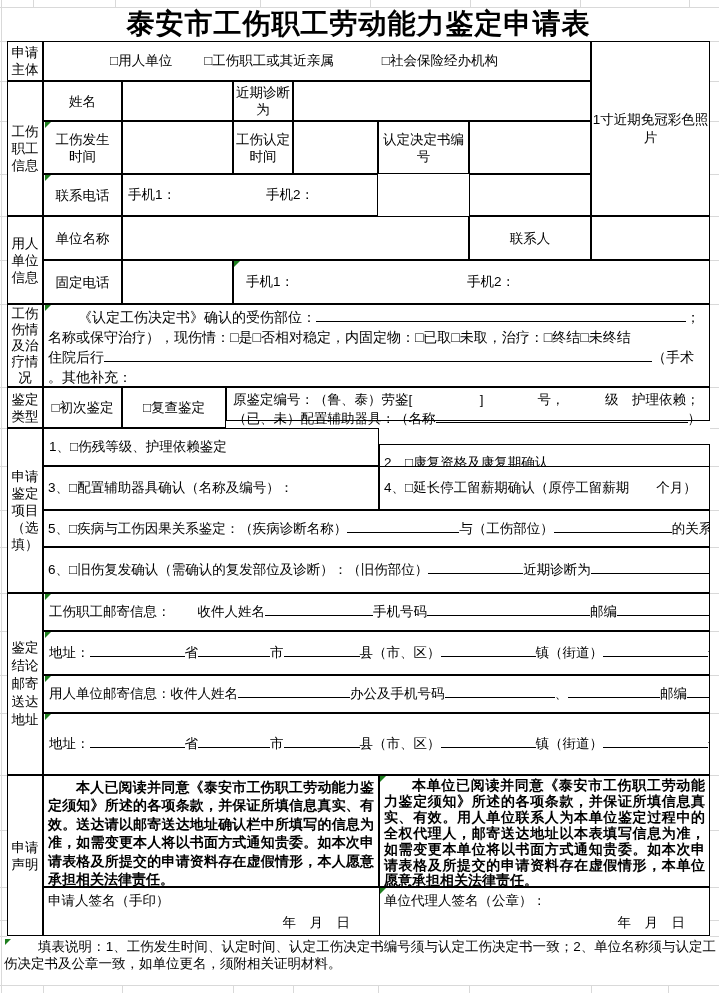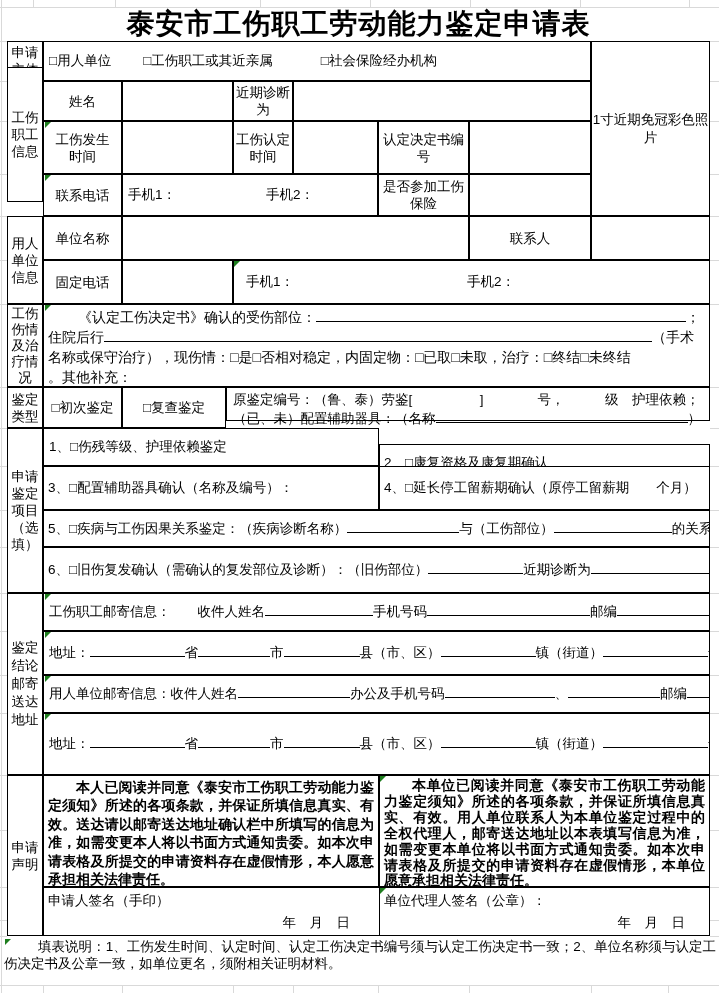--- a/index.html
+++ b/index.html
@@ -96,7 +96,7 @@
   <div class="c ctr" style="left:7px;top:41px;width:36px;height:40px">
       <span class="w28">申请主体</span>
     </div>
-  <div class="c row" style="left:43px;top:41px;width:548px;height:40px;line-height:38px"><span style="">□用人单位</span><span style="margin-left:32px">□工伤职工或其近亲属</span><span style="margin-left:48px">□社会保险经办机构</span></div>
+  <div class="c row" style="left:43px;top:41px;width:548px;height:40px;line-height:38px"><span style="margin-left:61px">□用人单位</span><span style="margin-left:32px">□工伤职工或其近亲属</span><span style="margin-left:48px">□社会保险经办机构</span></div>
   <div class="c ctr" style="left:591px;top:41px;width:119px;height:175px">
       <span class="w118">1寸近期免冠彩色照片</span>
     </div>

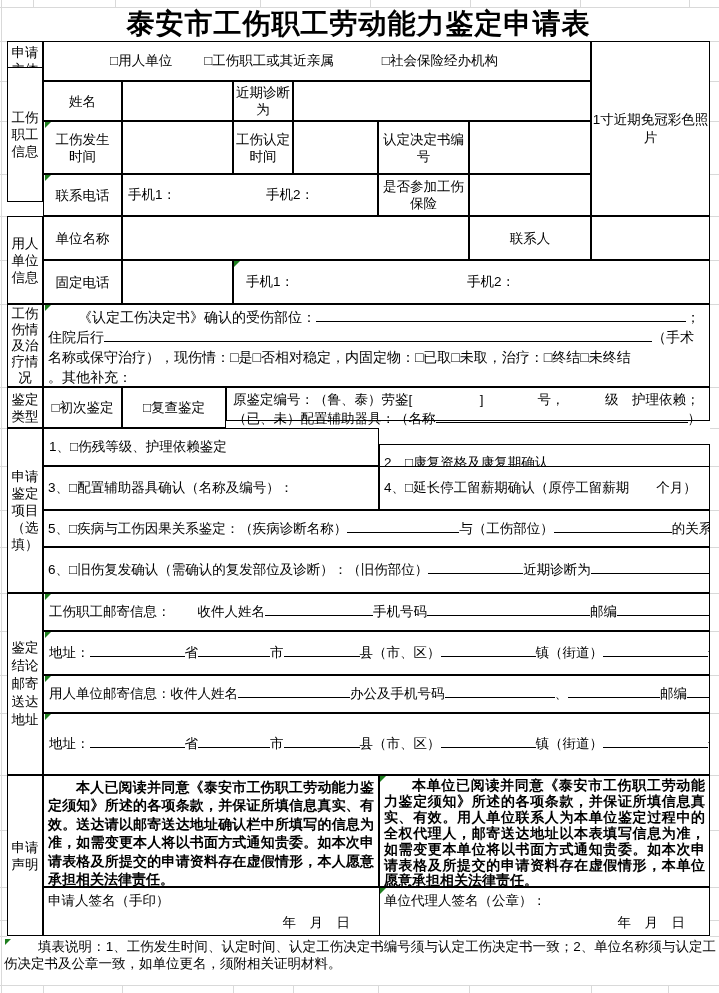--- a/index.html
+++ b/index.html
@@ -101,7 +101,7 @@
       <span class="w118">1寸近期免冠彩色照片</span>
     </div>
 
-  <div class="c ctr" style="left:7px;top:67px;width:36px;height:135px">
+  <div class="c ctr" style="left:7px;top:81px;width:36px;height:135px">
       <span class="w28">工伤职工信息</span>
     </div>
   <div class="c ctr" style="left:43px;top:81px;width:79px;height:40px">

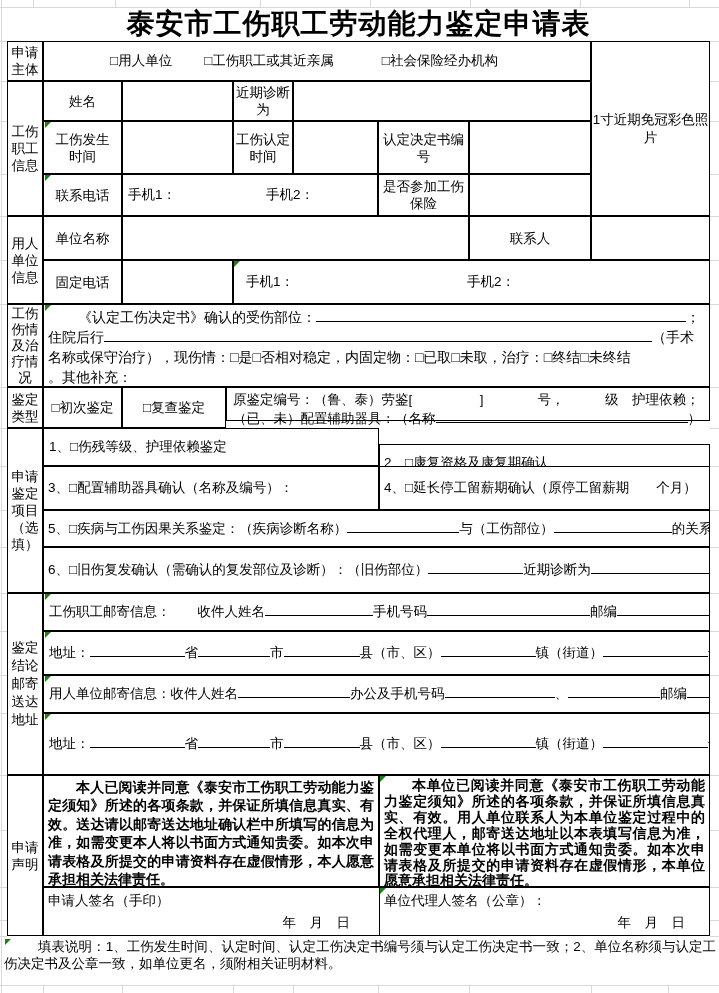--- a/index.html
+++ b/index.html
@@ -130,9 +130,6 @@
       <span>联系电话</span>
     </div>
   <div class="c row" style="left:122px;top:174px;width:256px;height:42px;line-height:40px"><span>手机1：</span><span style="margin-left:90px">手机2：</span></div>
-  <div class="c ctr" style="left:378px;top:174px;width:91px;height:42px">
-      <span class="w84">是否参加工伤保险</span>
-    </div>
   <div class="c" style="left:469px;top:174px;width:122px;height:42px"></div>
 
   <div class="c ctr" style="left:7px;top:216px;width:36px;height:88px">

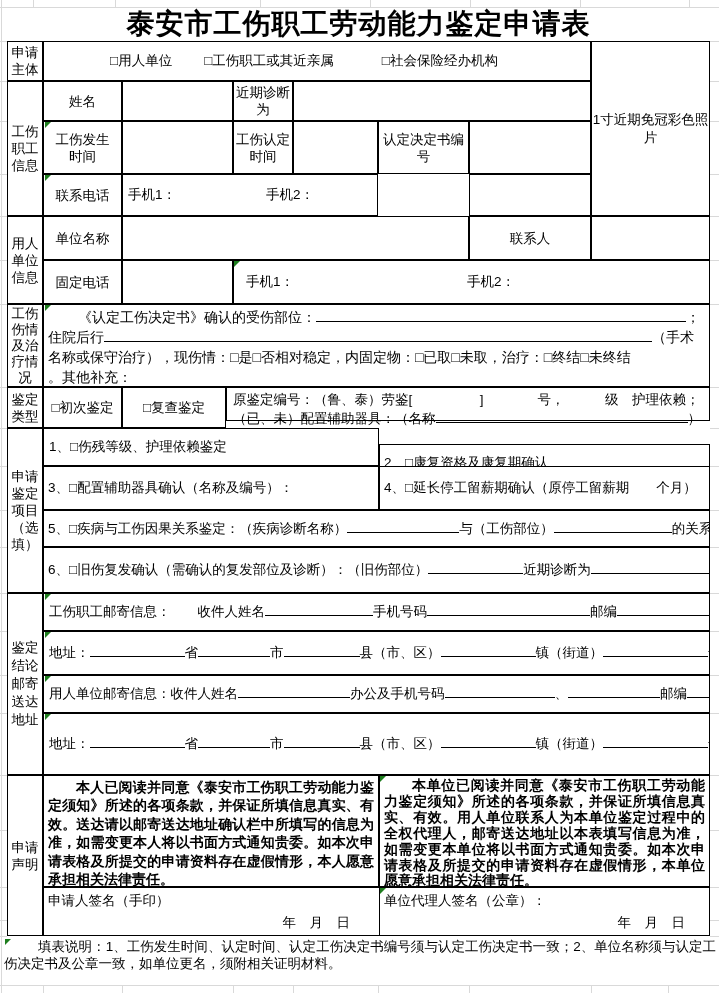--- a/index.html
+++ b/index.html
@@ -154,8 +154,8 @@
     </div>
   <div class="c" style="left:43px;top:304px;width:667px;height:83px;font-size:14px;line-height:20px;padding:2px 4px 0 4px">
     <div style="white-space:nowrap"><span style="padding-left:30px">《认定工伤决定书》确认的受伤部位：</span><span class="u" style="width:370px"></span><span>；</span></div>
+    <div>名称或保守治疗），现伤情：□是□否相对稳定，内固定物：□已取□未取，治疗：□终结□未终结</div>
     <div style="white-space:nowrap"><span>住院后行</span><span class="u" style="width:548px"></span><span>（手术</span></div>
-    <div>名称或保守治疗），现伤情：□是□否相对稳定，内固定物：□已取□未取，治疗：□终结□未终结</div>
     <div>。其他补充：</div>
   </div>
 

